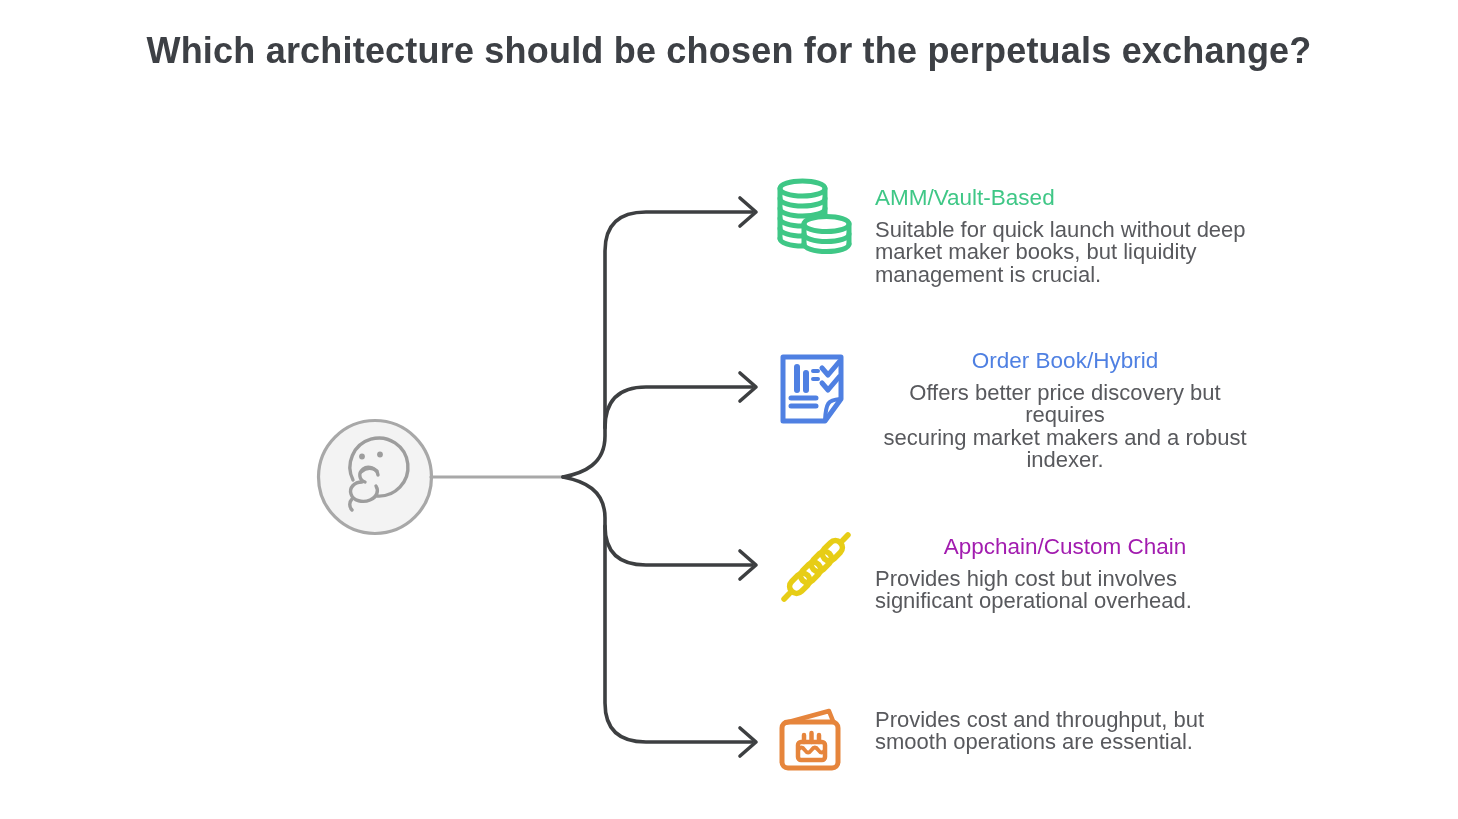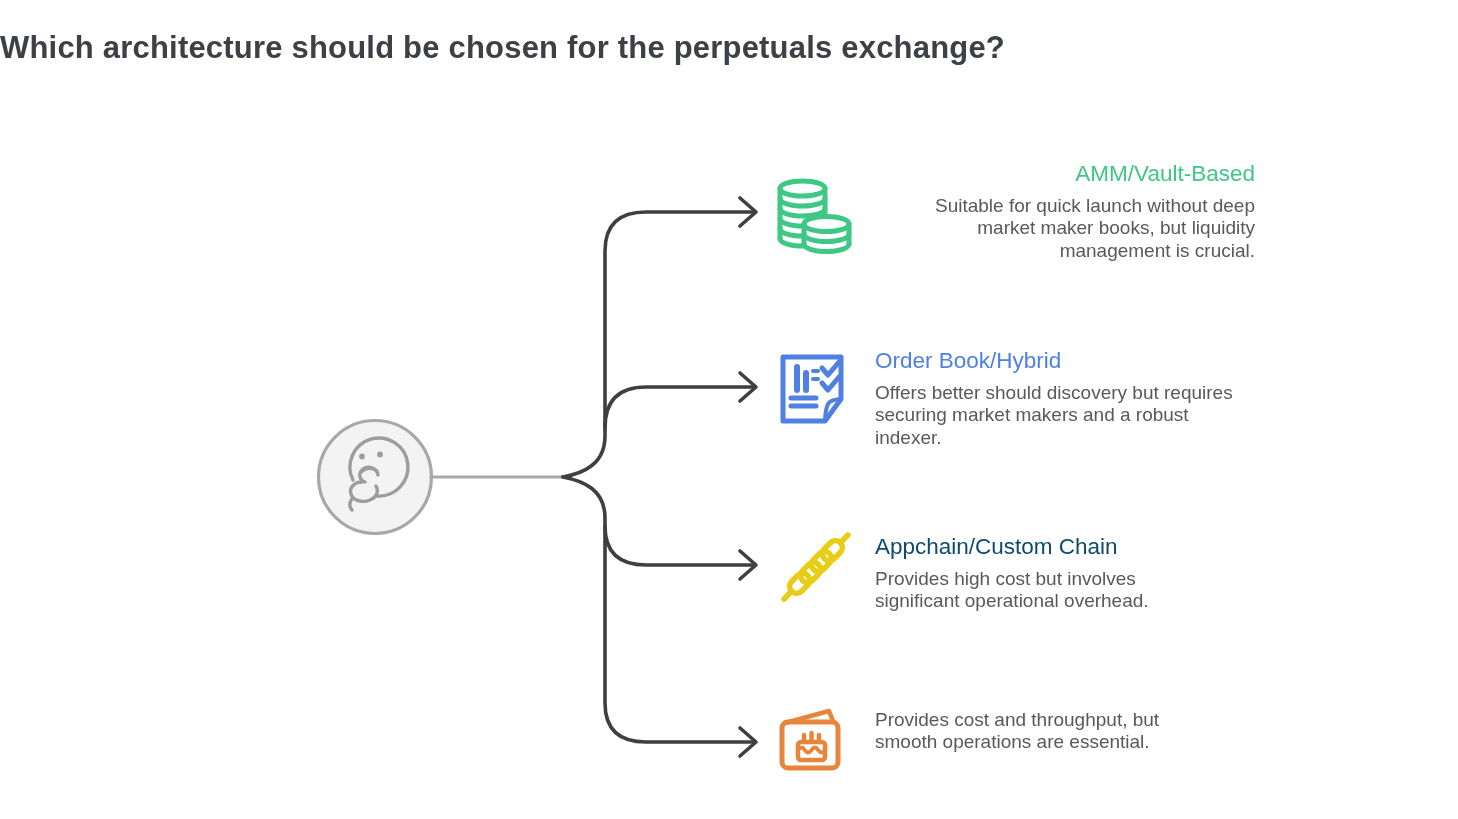--- a/index.html
+++ b/index.html
@@ -8,8 +8,8 @@
     font-family:"Liberation Sans",sans-serif;
   }
   .title{
-    position:absolute;top:30px;left:0;right:0;margin:0;text-align:left;
-    font-size:31px;font-weight:700;color:#3d4045;letter-spacing:.2px;
+    position:absolute;top:30px;left:0;right:0;margin:0;text-align:center;
+    font-size:36px;font-weight:700;color:#3d4045;letter-spacing:.2px;
   }
   .diagram{position:absolute;left:0;top:0;width:1458px;height:819px;}
   .icon{position:absolute;}

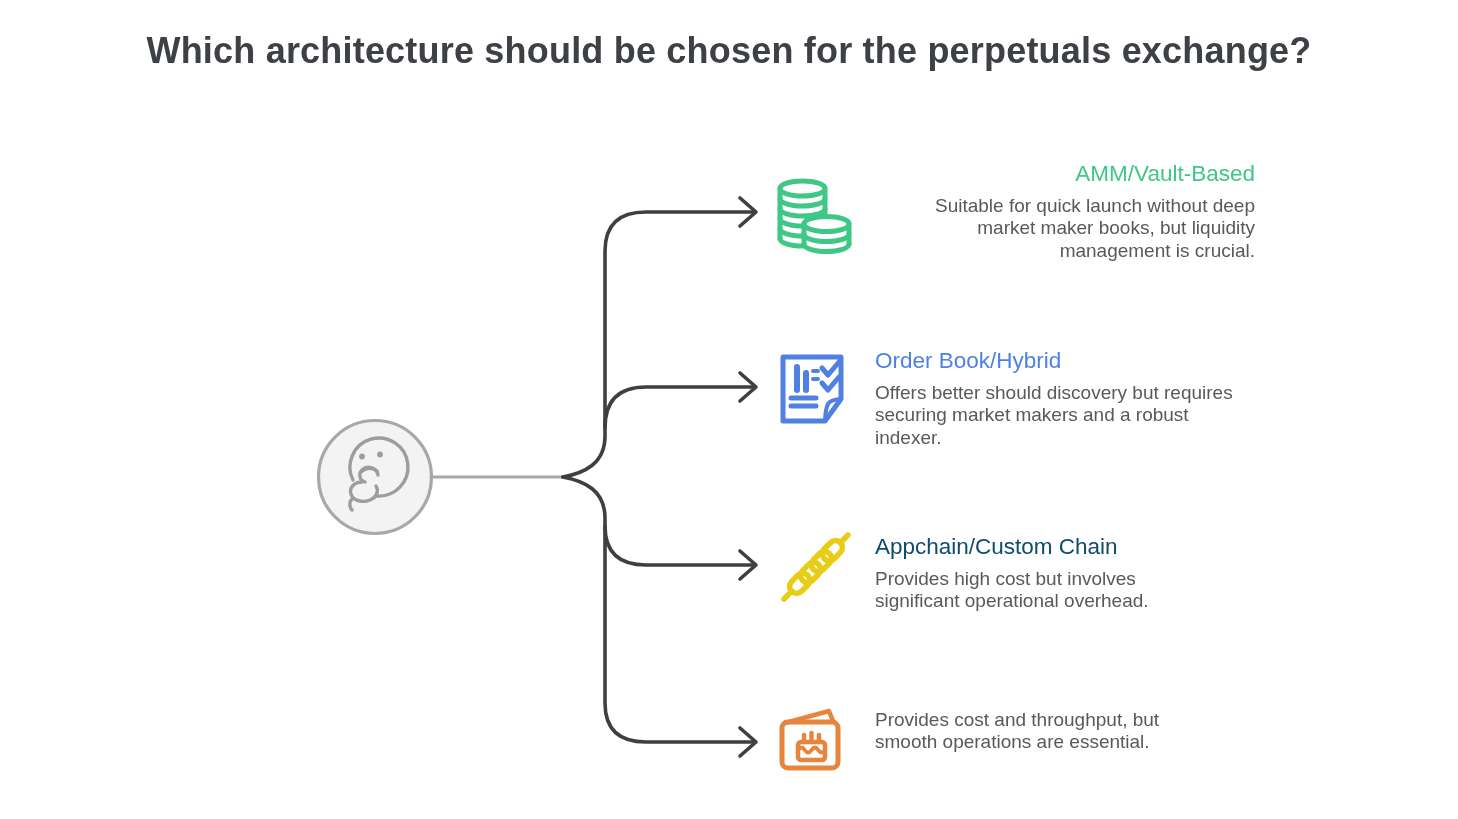--- a/index.html
+++ b/index.html
@@ -19,7 +19,7 @@
   .i3{left:776px;top:527px;width:80px;height:80px;}
   .i4{left:777px;top:706px;width:72px;height:72px;}
   .btext{position:absolute;left:875px;width:380px;}
-  .t1{top:160px;text-align:right;}.t2{top:347px;}.t3{top:533px;}.t4{top:709px;}
+  .t1{top:184px;}.t2{top:347px;}.t3{top:533px;}.t4{top:709px;}
   .blabel{font-size:22.5px;line-height:28px;font-weight:400;margin:0 0 7px 0;}
   .bdesc{font-size:19px;line-height:22.4px;color:#58595d;margin:0;white-space:pre-line;}
 </style>

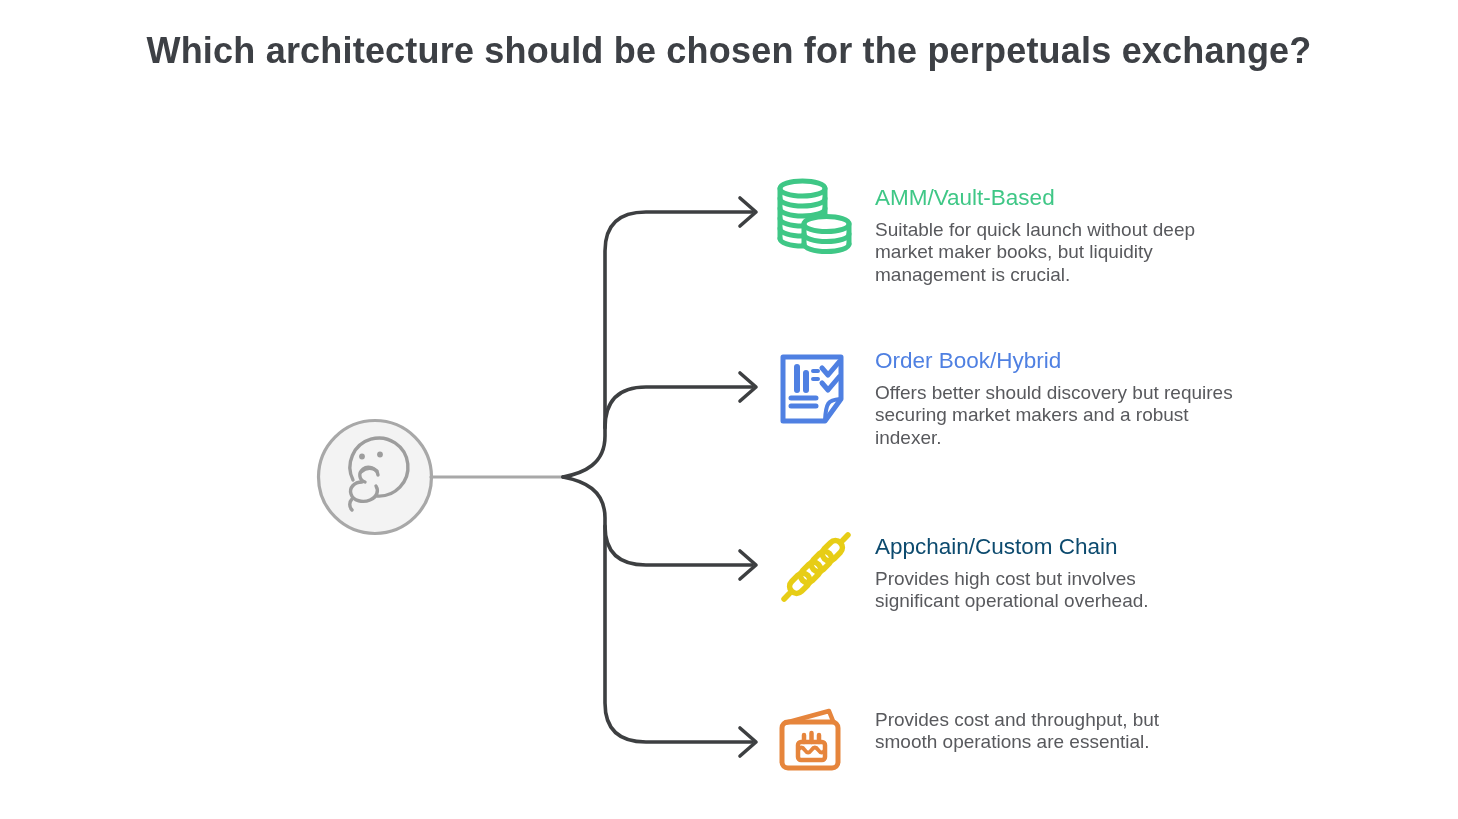--- a/index.html
+++ b/index.html
@@ -21,7 +21,7 @@
   .btext{position:absolute;left:875px;width:380px;}
   .t1{top:184px;}.t2{top:347px;}.t3{top:533px;}.t4{top:709px;}
   .blabel{font-size:22.5px;line-height:28px;font-weight:400;margin:0 0 7px 0;}
-  .bdesc{font-size:19px;line-height:22.4px;color:#58595d;margin:0;white-space:pre-line;}
+  .bdesc{font-size:22px;line-height:22.4px;color:#58595d;margin:0;white-space:pre-line;}
 </style>
 </head>
 <body>

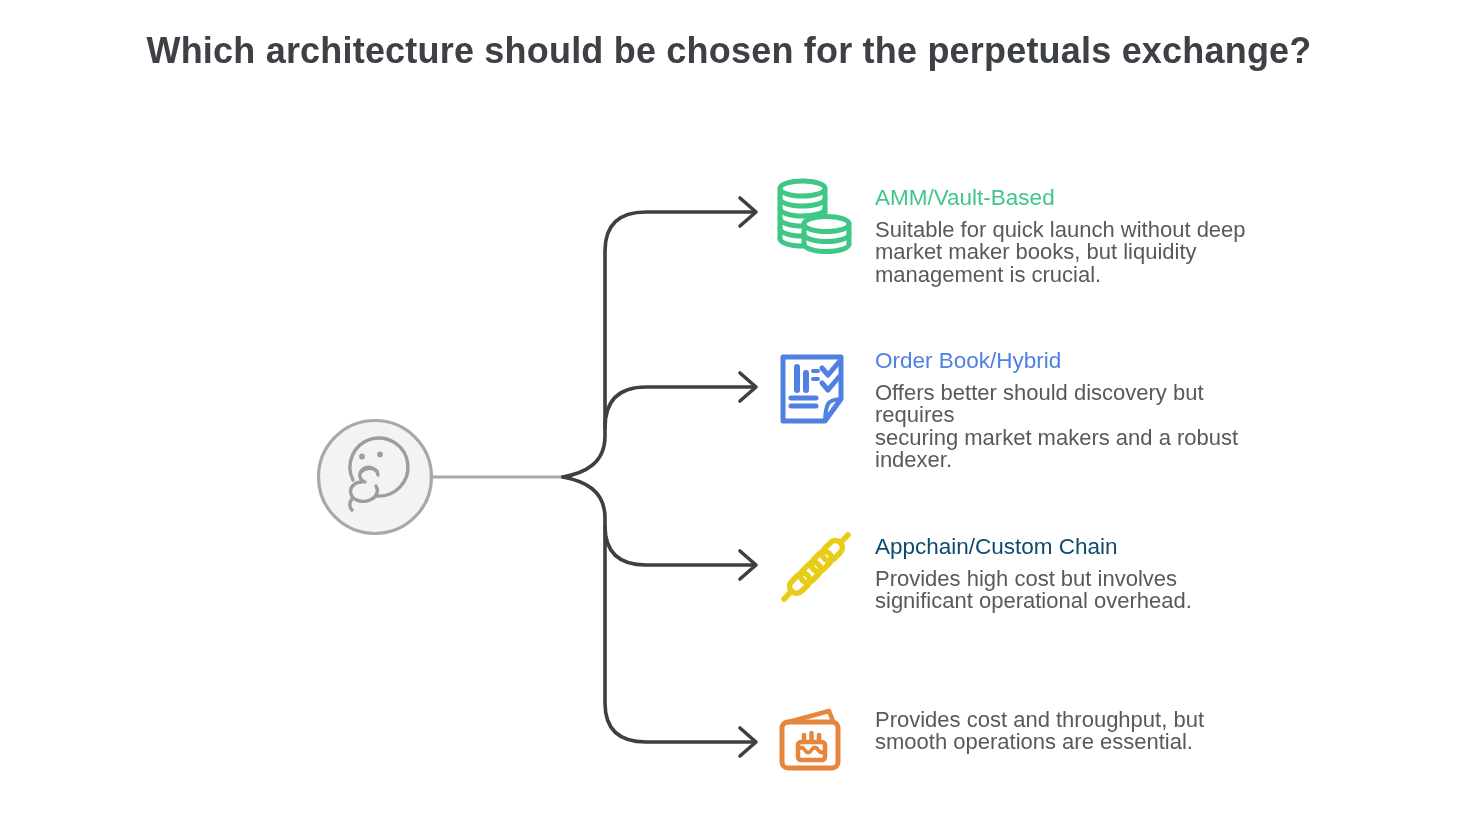--- a/index.html
+++ b/index.html
@@ -19,7 +19,7 @@
   .i3{left:776px;top:527px;width:80px;height:80px;}
   .i4{left:777px;top:706px;width:72px;height:72px;}
   .btext{position:absolute;left:875px;width:380px;}
-  .t1{top:184px;}.t2{top:347px;}.t3{top:533px;}.t4{top:709px;}
+  .t1{top:184px;}.t2{top:347px;text-align:center;}.t3{top:533px;}.t4{top:709px;}
   .blabel{font-size:22.5px;line-height:28px;font-weight:400;margin:0 0 7px 0;}
   .bdesc{font-size:22px;line-height:22.4px;color:#58595d;margin:0;white-space:pre-line;}
 </style>

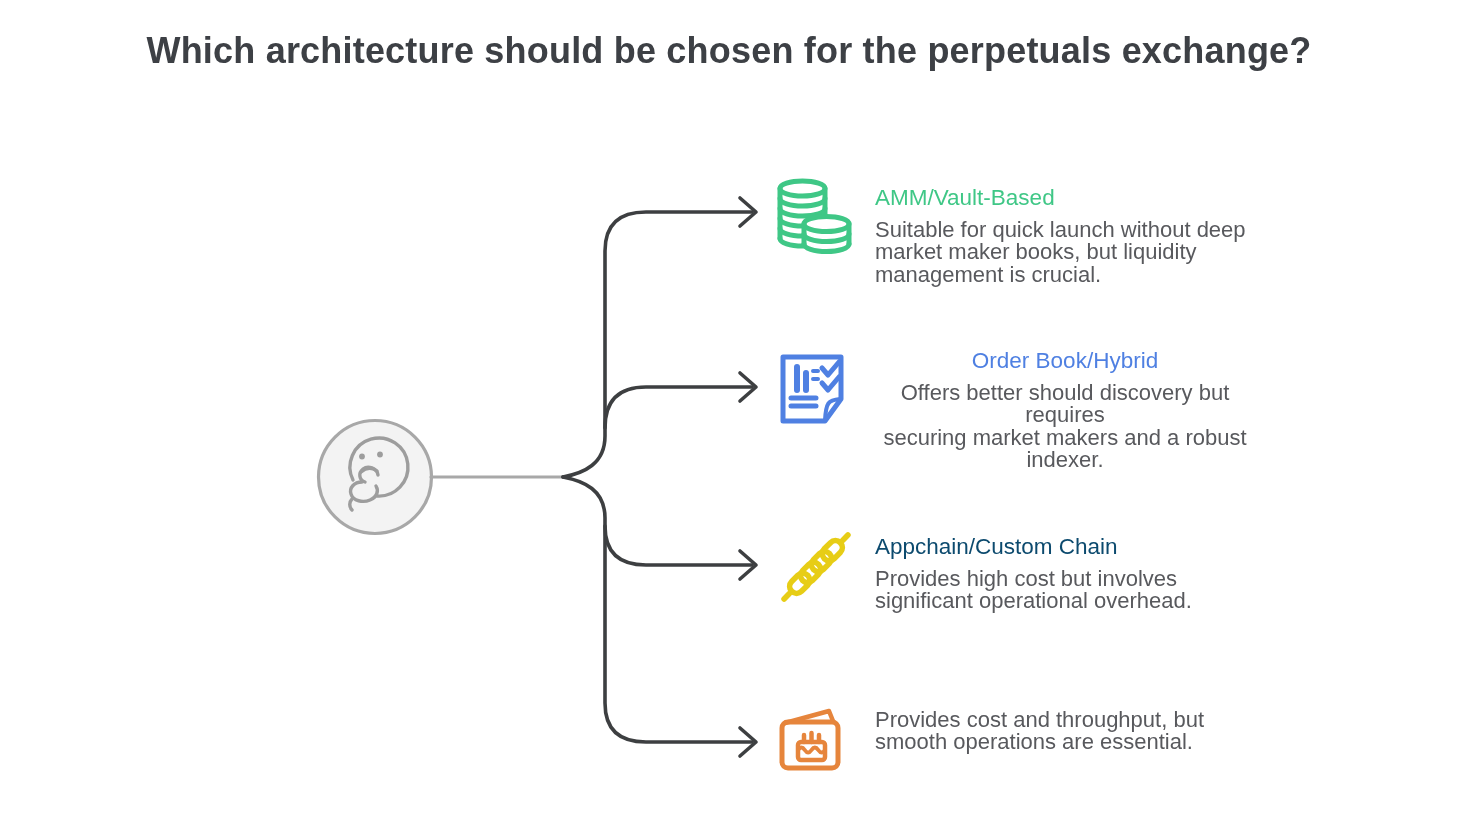--- a/index.html
+++ b/index.html
@@ -122,7 +122,7 @@
 
   <div class="btext t2">
     <p class="blabel" style="color: rgb(79, 128, 226);">Order Book/Hybrid</p>
-    <p class="bdesc">Offers better should discovery but requires
+    <p class="bdesc">Offers better price discovery but requires
 securing market makers and a robust
 indexer.</p>
   </div>

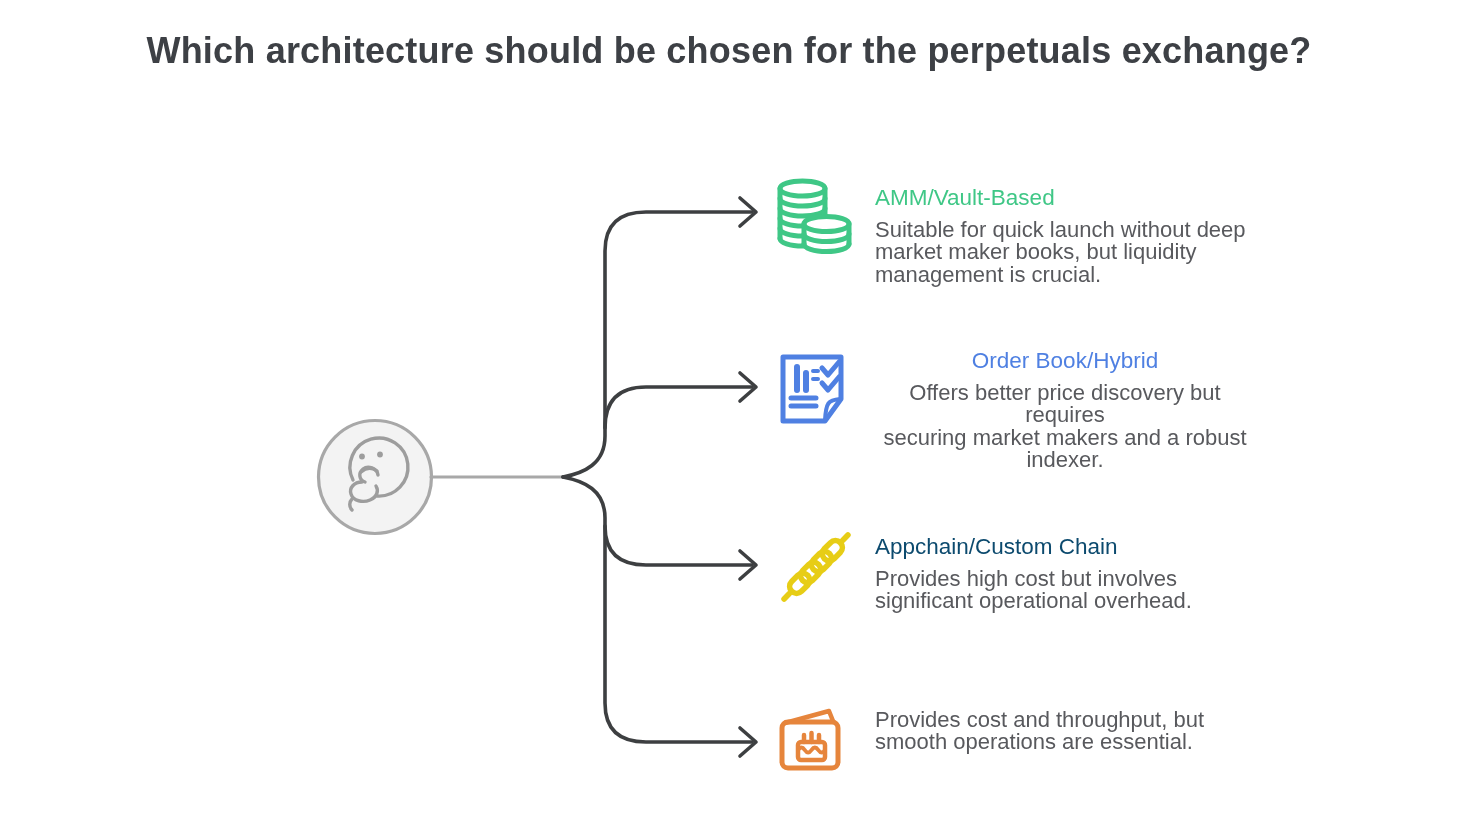--- a/index.html
+++ b/index.html
@@ -128,7 +128,7 @@
   </div>
 
   <div class="btext t3">
-    <p class="blabel" style="color: #0c4a6e;">Appchain/Custom Chain</p>
+    <p class="blabel" style="color: #a21caf; text-align: center;">Appchain/Custom Chain</p>
     <p class="bdesc">Provides high cost but involves
 significant operational overhead.</p>
   </div>

